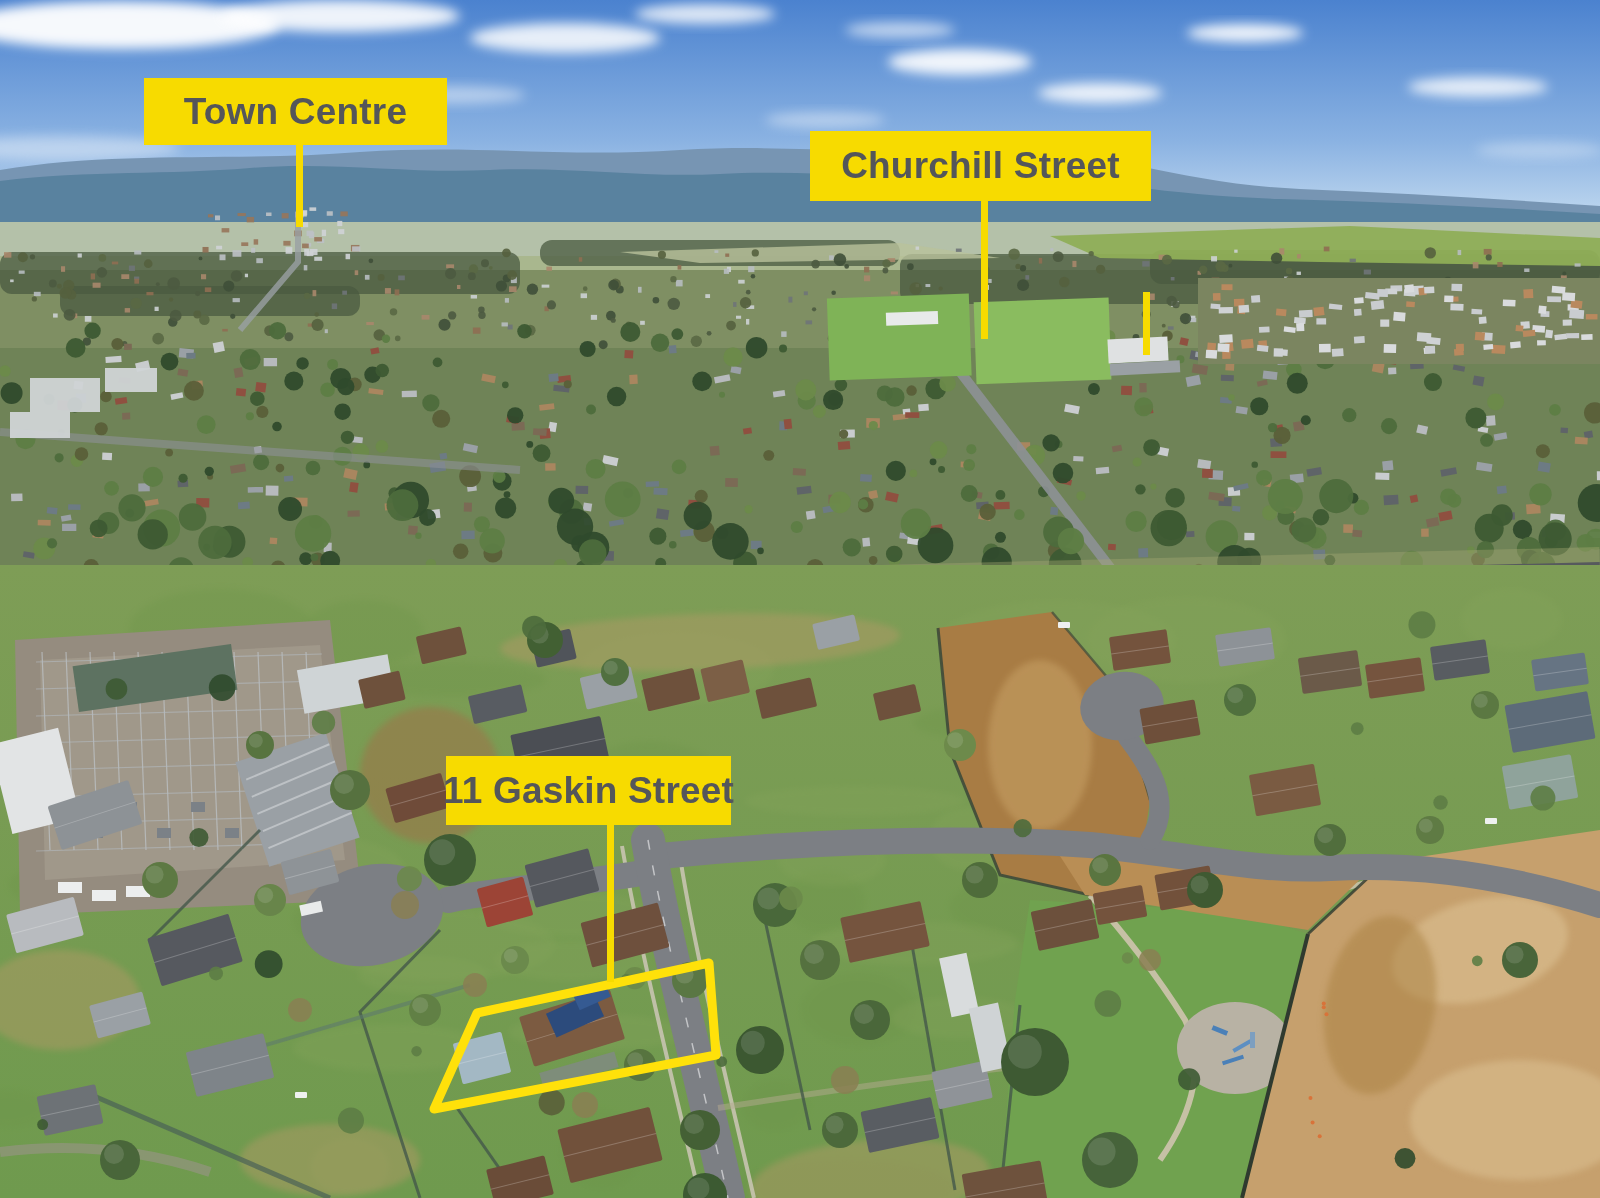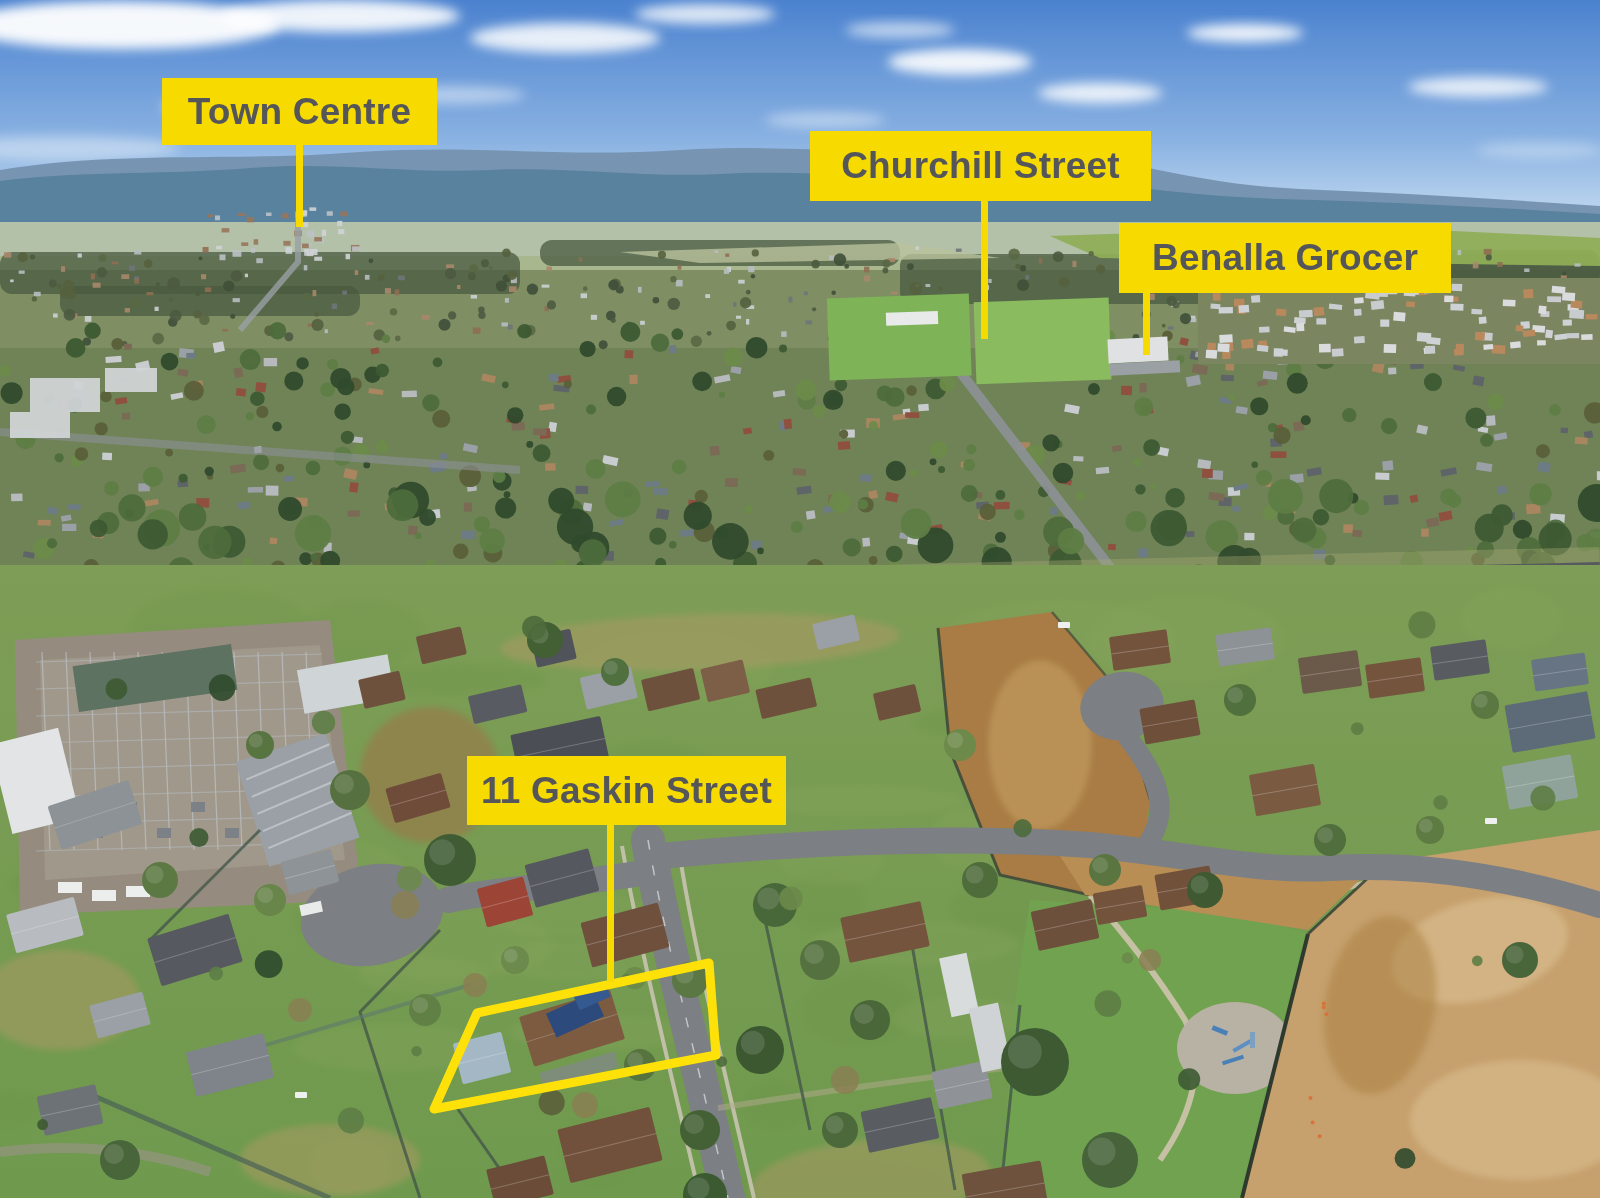--- a/index.html
+++ b/index.html
@@ -1330,7 +1330,7 @@
   <div class="leader" style="left:1143px;top:292px;height:63px"></div>
   <div class="leader" style="left:607px;top:824px;height:158px"></div>
 
-  <div class="callout" style="left:162px;top:78px;width:275px;height:67px">
+  <div class="callout" style="left:144px;top:78px;width:303px;height:67px">
     <span>Town Centre</span>
   </div>
   <div class="callout" style="left:810px;top:131px;width:341px;height:70px">

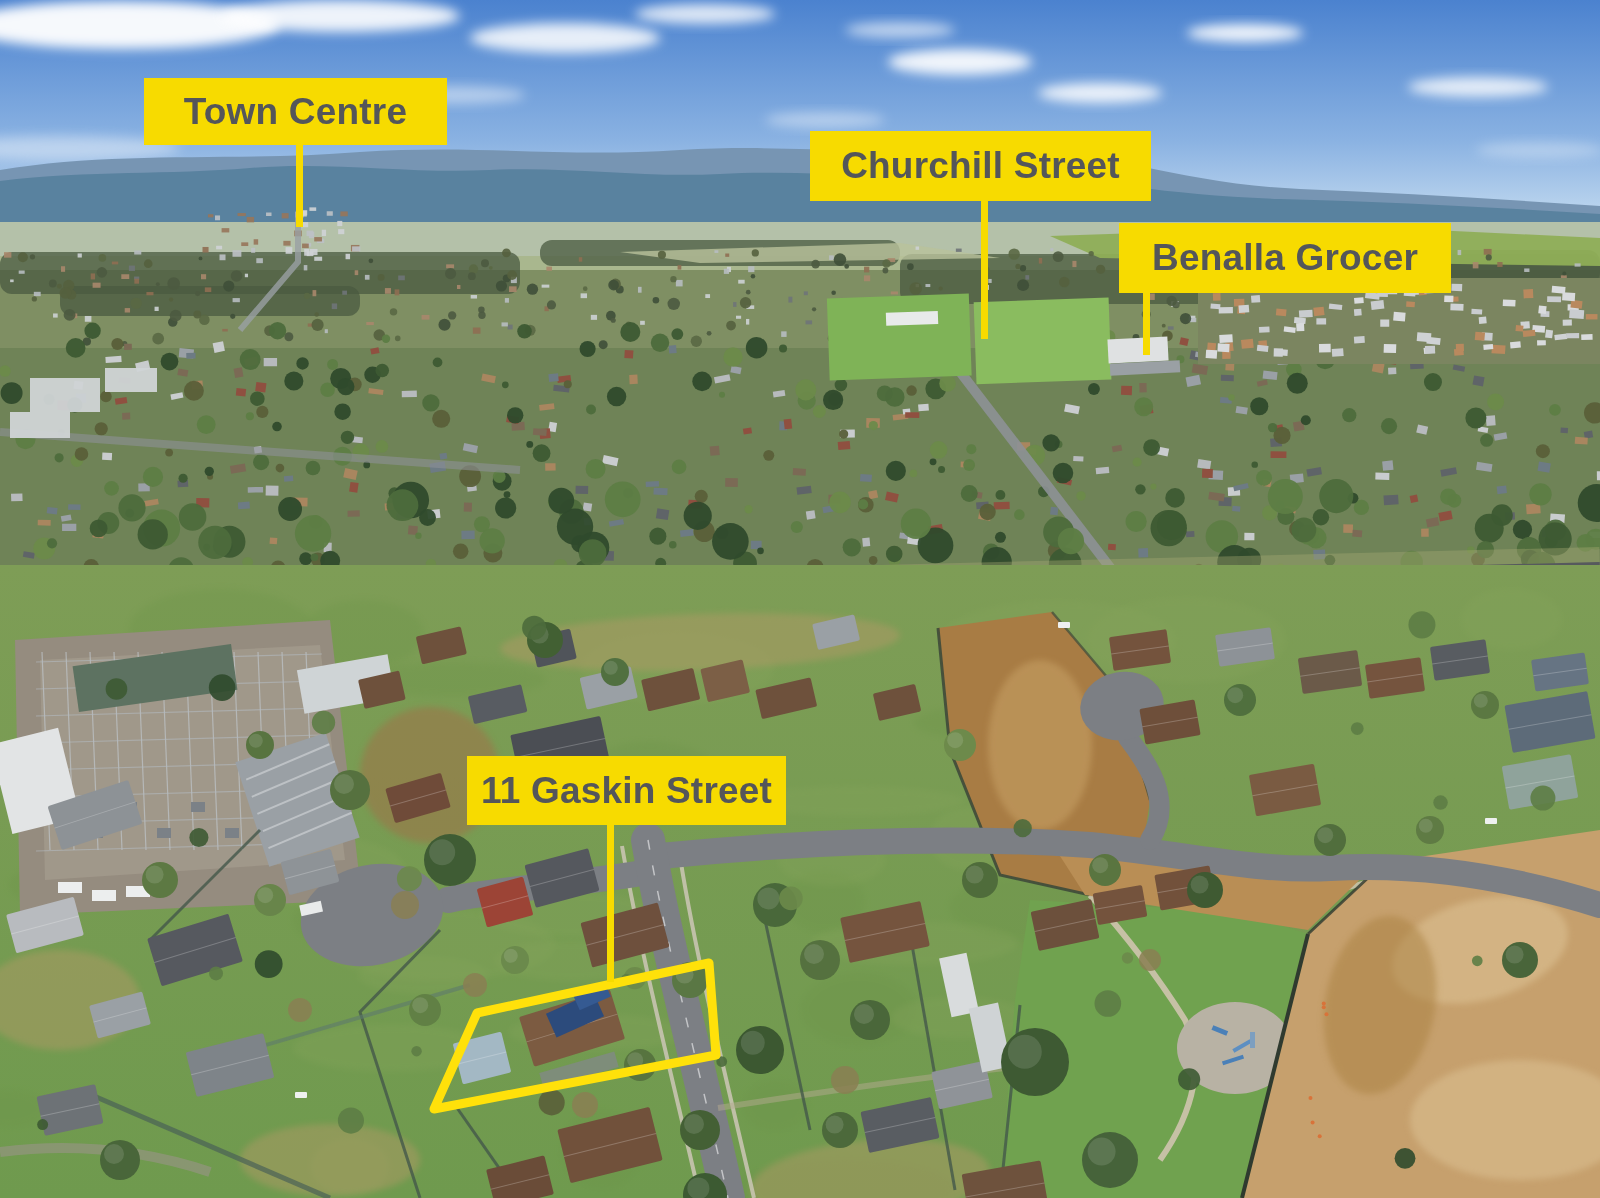--- a/index.html
+++ b/index.html
@@ -1336,9 +1336,6 @@
   <div class="callout" style="left:810px;top:131px;width:341px;height:70px">
     <span>Churchill Street</span>
   </div>
-  <div class="callout" style="left:1119px;top:223px;width:332px;height:70px">
-    <span>Benalla Grocer</span>
-  </div>
   <div class="callout" style="left:467px;top:756px;width:319px;height:69px">
     <span>11 Gaskin Street</span>
   </div>

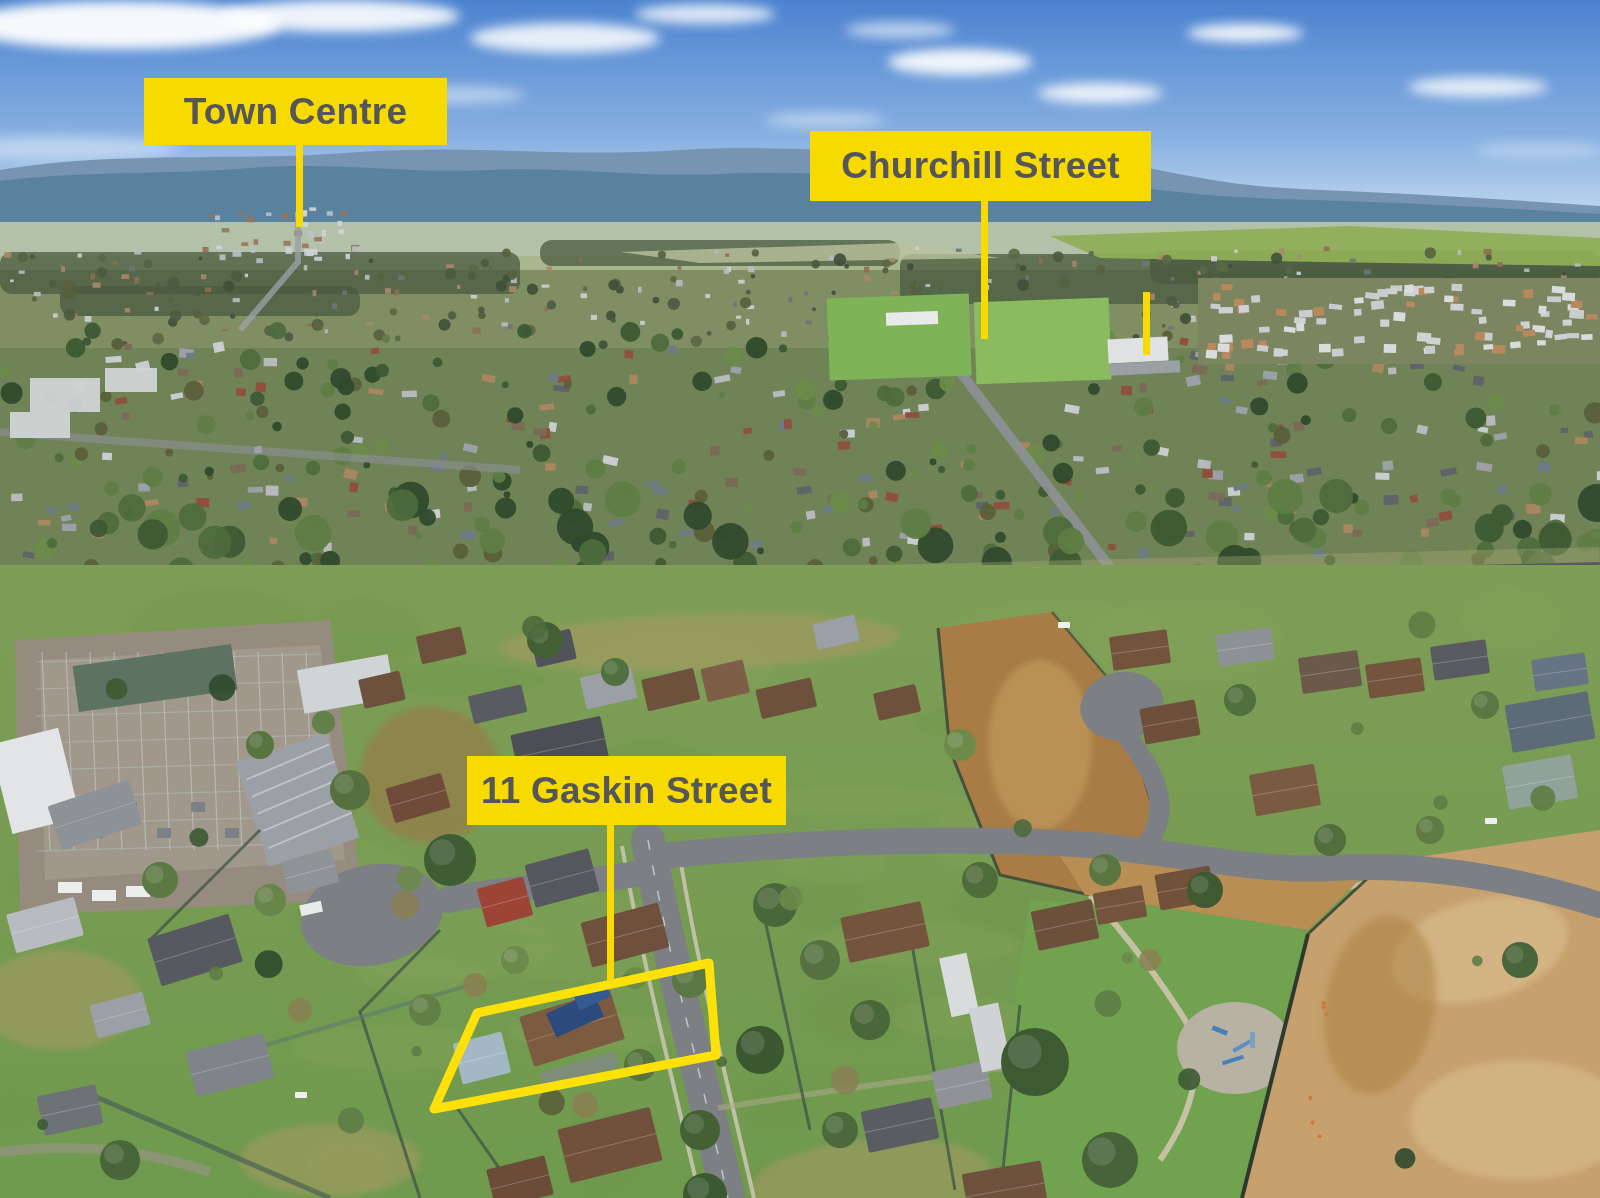--- a/index.html
+++ b/index.html
@@ -1336,7 +1336,7 @@
   <div class="callout" style="left:810px;top:131px;width:341px;height:70px">
     <span>Churchill Street</span>
   </div>
-  <div class="callout" style="left:467px;top:756px;width:319px;height:69px">
+  <div class="callout" style="left:446px;top:756px;width:285px;height:69px">
     <span>11 Gaskin Street</span>
   </div>
 

